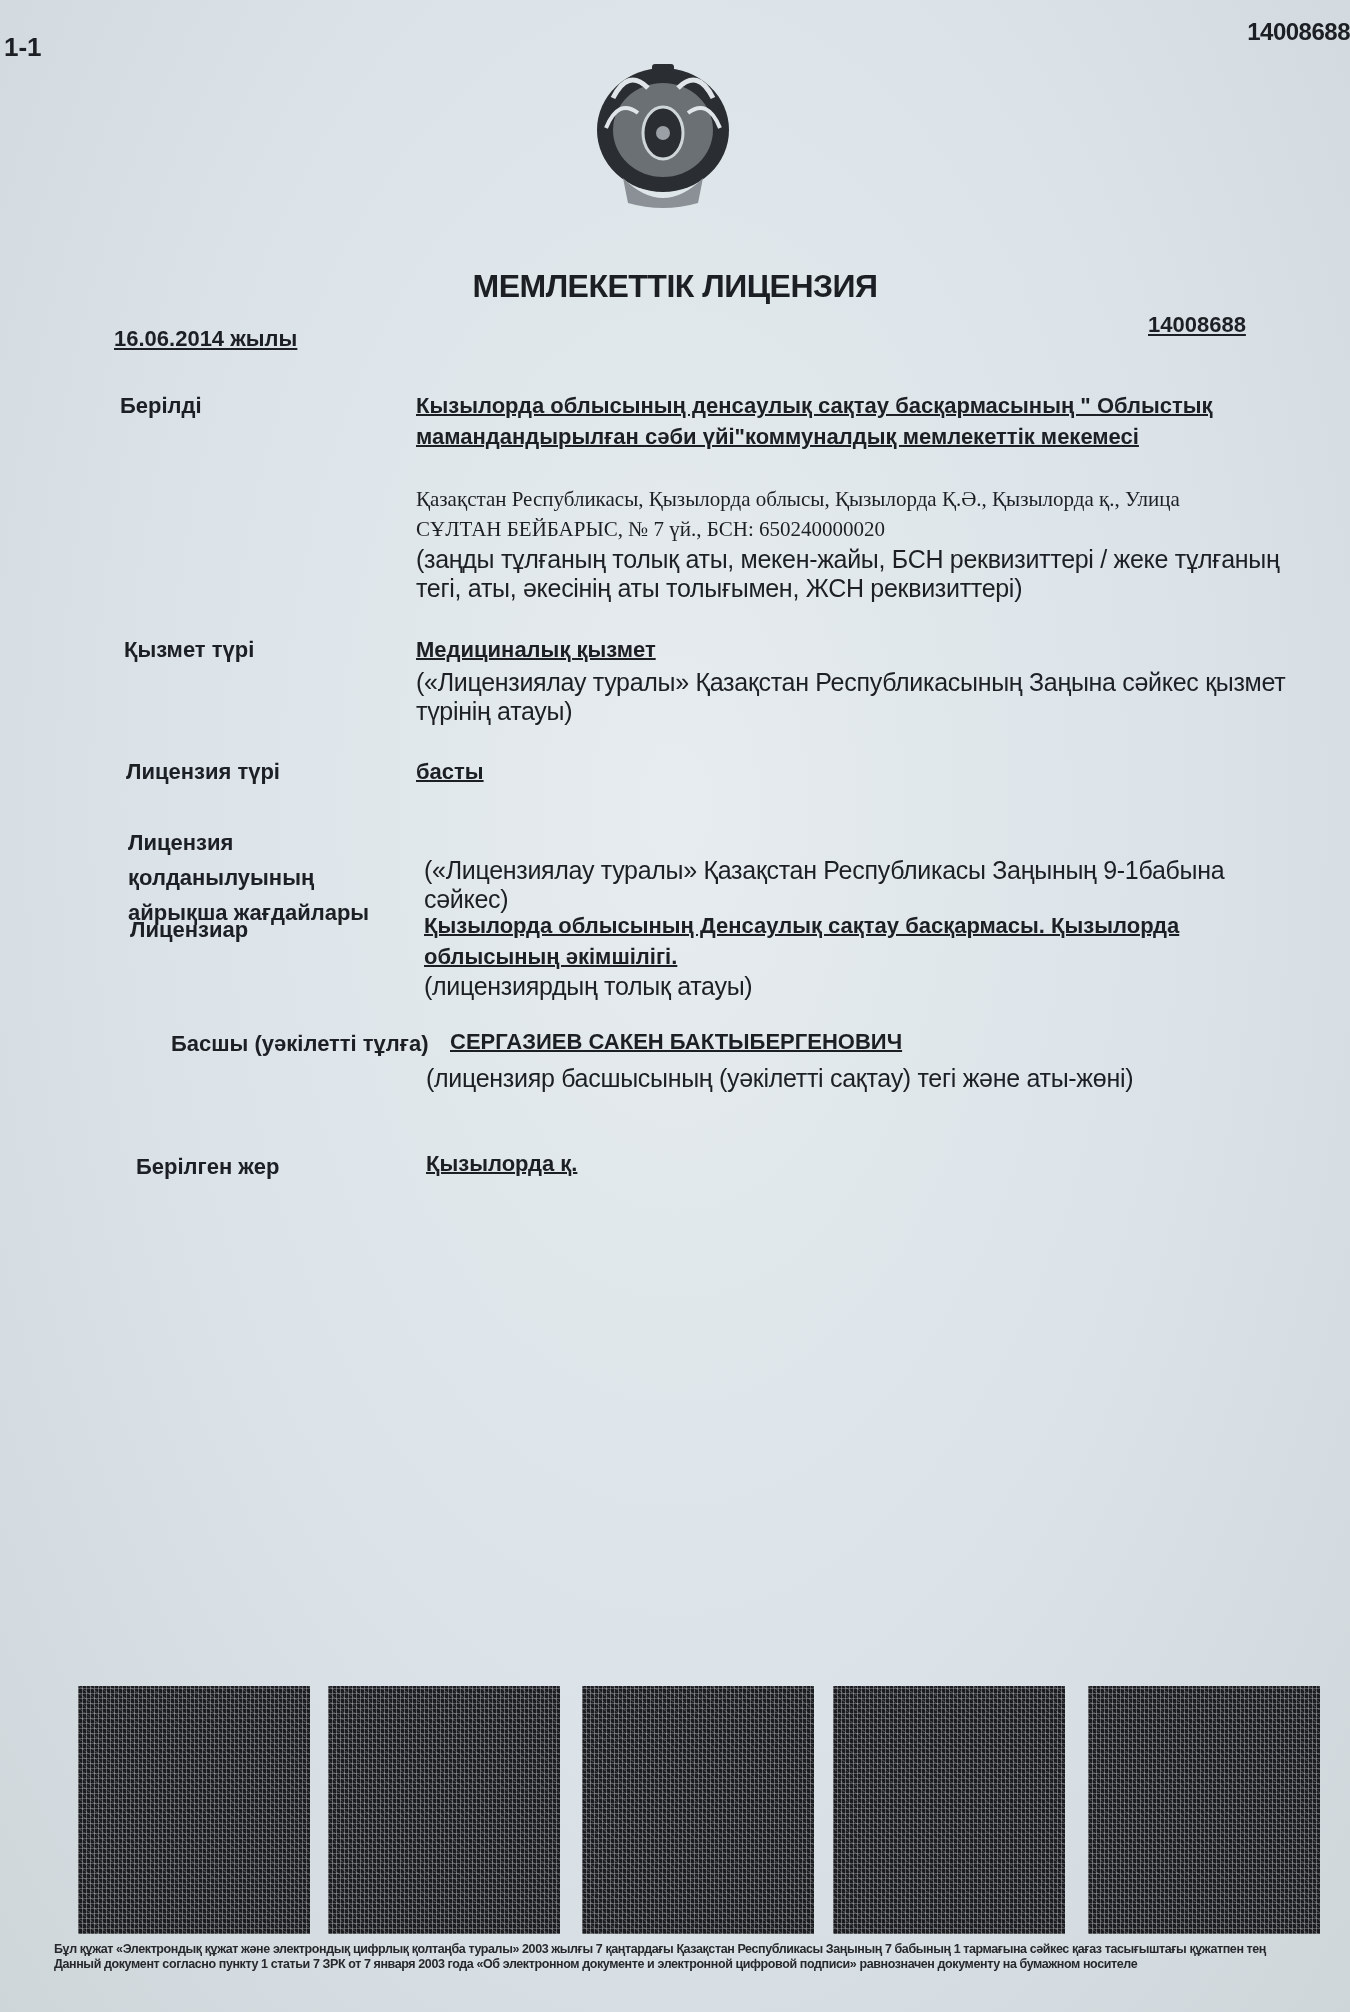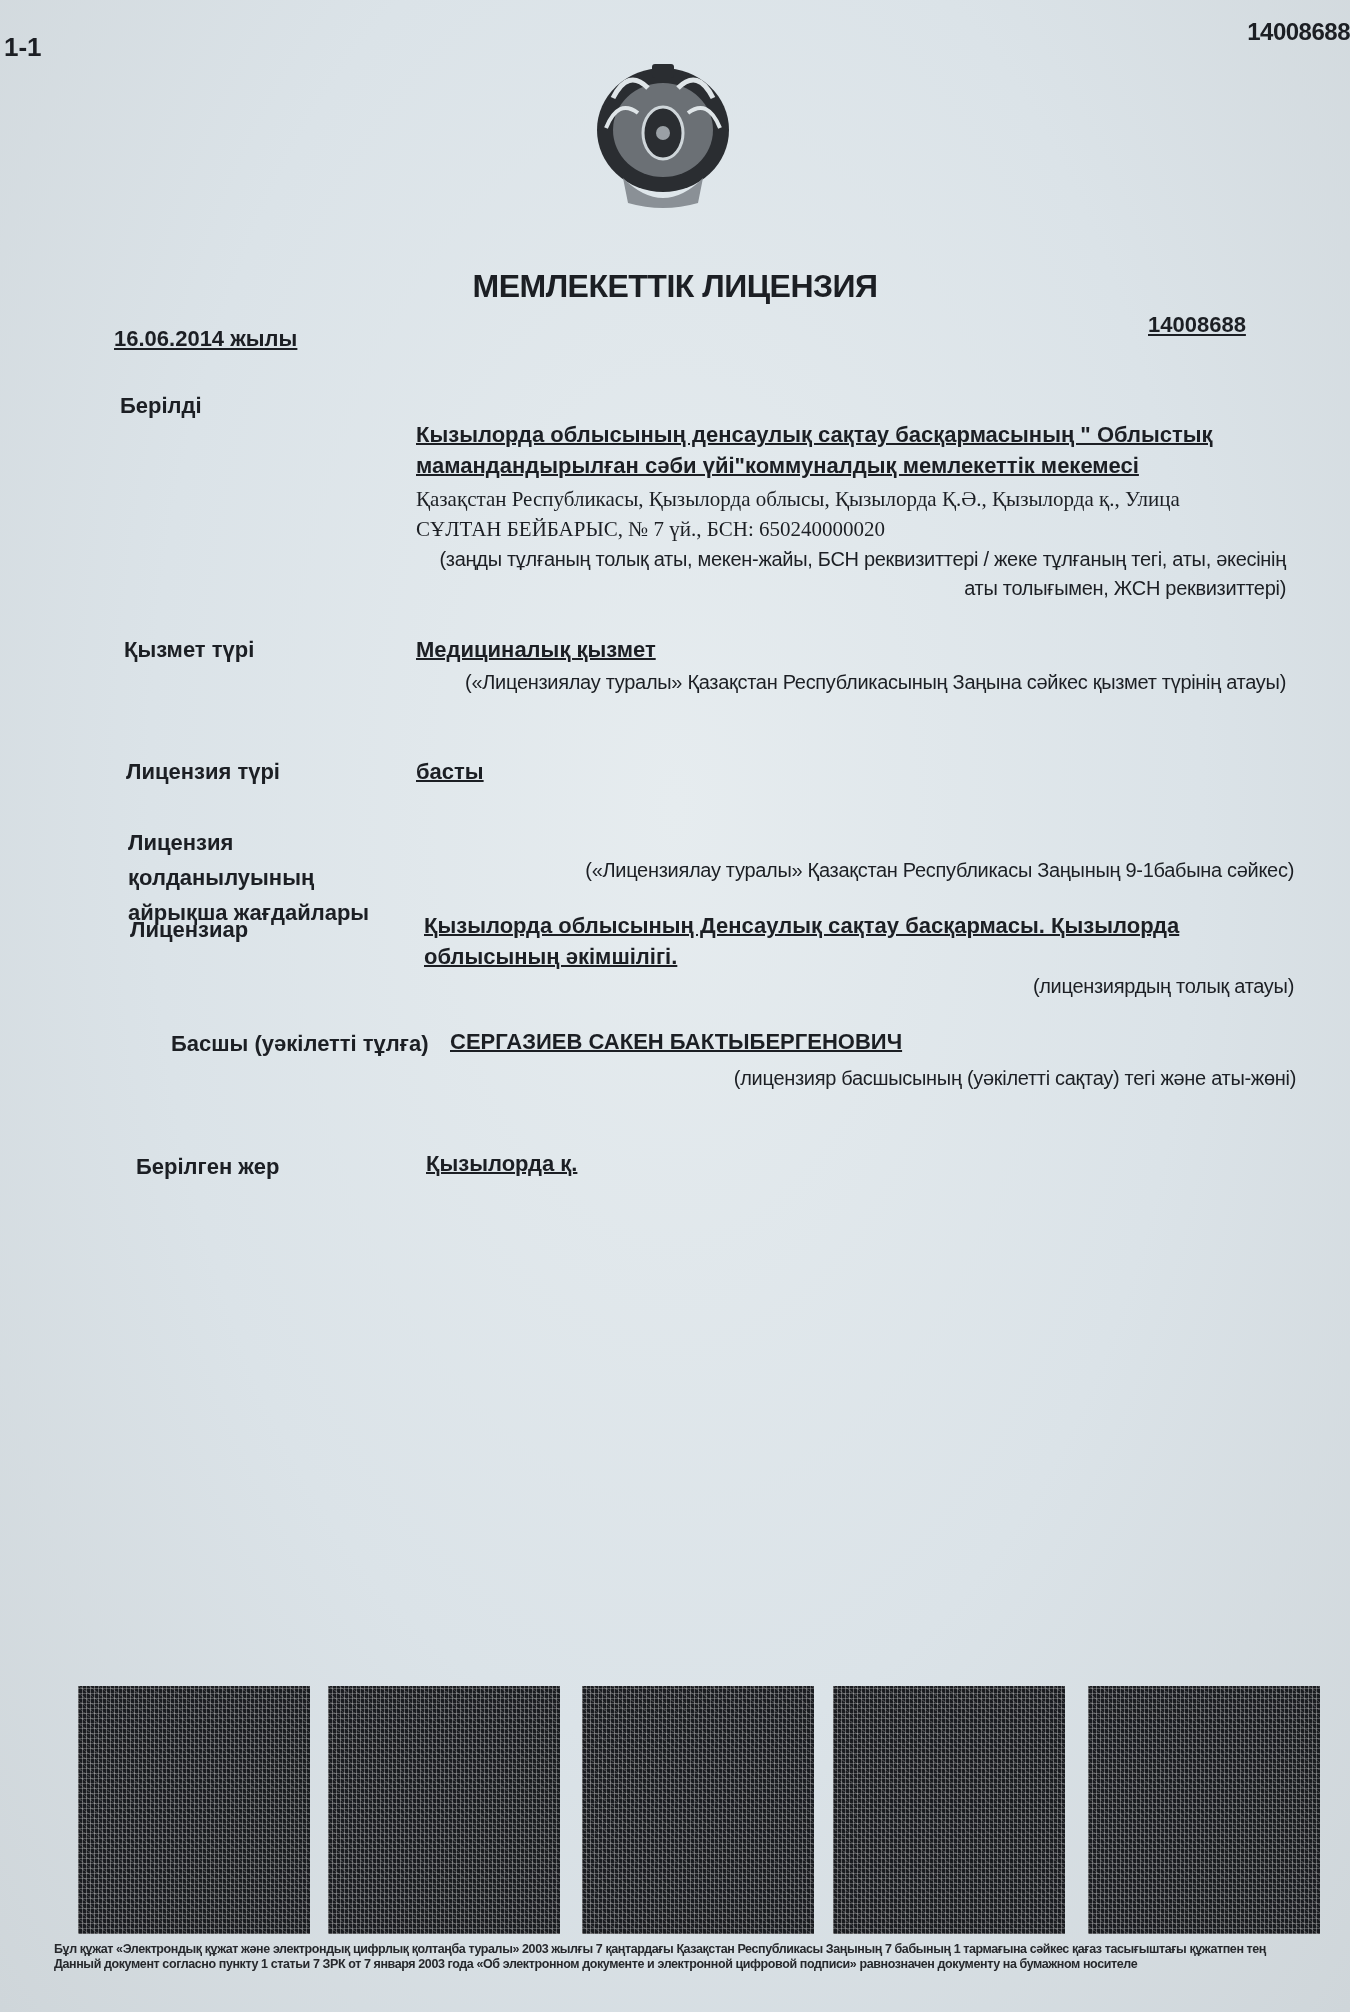--- a/index.html
+++ b/index.html
@@ -56,7 +56,7 @@
 
 <div>
   <div class="label" style="left:120px; top:392px;">Берілді</div>
-  <div class="value" style="top:390px;margin-top:29px;">Кызылорда облысының денсаулық сақтау басқармасының " Облыстық мамандандырылған сәби үйі"коммуналдық мемлекеттік мекемесі</div>
+  <div class="value" style="top:390px;">Кызылорда облысының денсаулық сақтау басқармасының " Облыстық мамандандырылған сәби үйі"коммуналдық мемлекеттік мекемесі</div>
   <div class="addr" style="top:484px;">Қазақстан Республикасы, Қызылорда облысы, Қызылорда Қ.Ә., Қызылорда қ., Улица</div>
   <div class="addr" style="top:514px;">СҰЛТАН БЕЙБАРЫС, № 7 үй., БСН: 650240000020</div>
   <div class="note" style="top:545px;">(заңды тұлғаның толық аты, мекен-жайы,  БСН реквизиттері / жеке тұлғаның тегі, аты, әкесінің аты толығымен, ЖСН реквизиттері)</div>

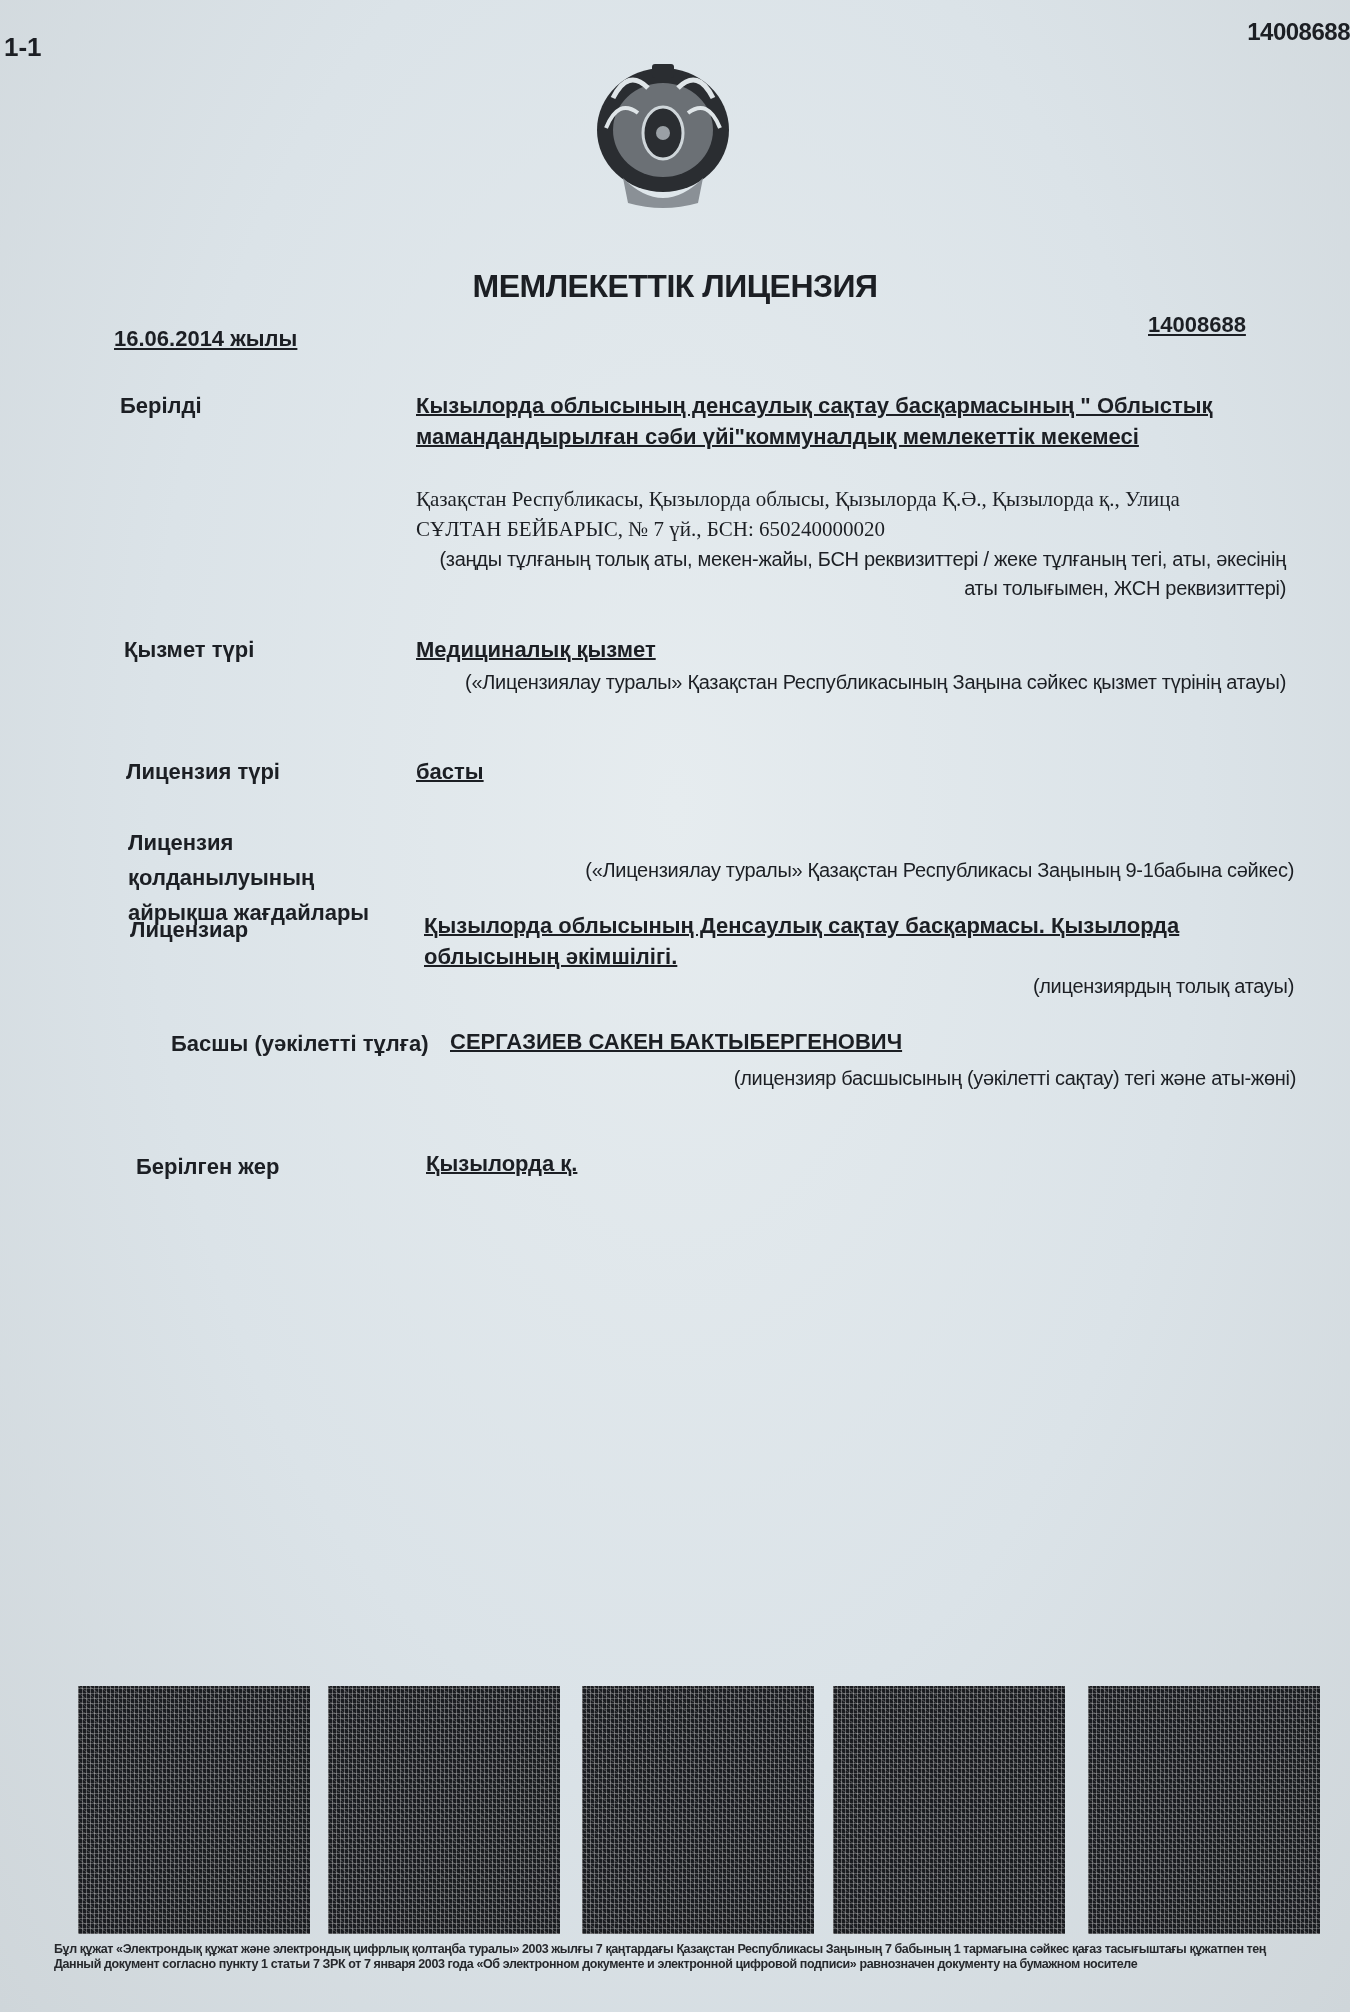--- a/index.html
+++ b/index.html
@@ -19,7 +19,7 @@
   .label { position: absolute; font-size: 22px; font-weight: bold; line-height: 28px; }
   .value { position: absolute; left: 416px; width: 860px; font-size: 22px; font-weight: bold; line-height: 31px; text-decoration: underline; text-decoration-thickness: 2px; }
   .addr { position: absolute; left: 416px; width: 860px; font-family: "Liberation Serif", serif; font-size: 21px; line-height: 30px; }
-  .note { position: absolute; left: 416px; width: 870px; font-size: 20px; line-height: 29px; letter-spacing: -0.3px; text-align: right; }
+  .note { position: absolute; left: 416px; width: 870px; font-size: 25px; line-height: 29px; letter-spacing: -0.3px; }
   .barcodes { position: absolute; top: 1686px; left: 78px; width: 1255px; height: 250px; }
   .barcode {
     position: absolute; top: 0; width: 232px; height: 248px;

